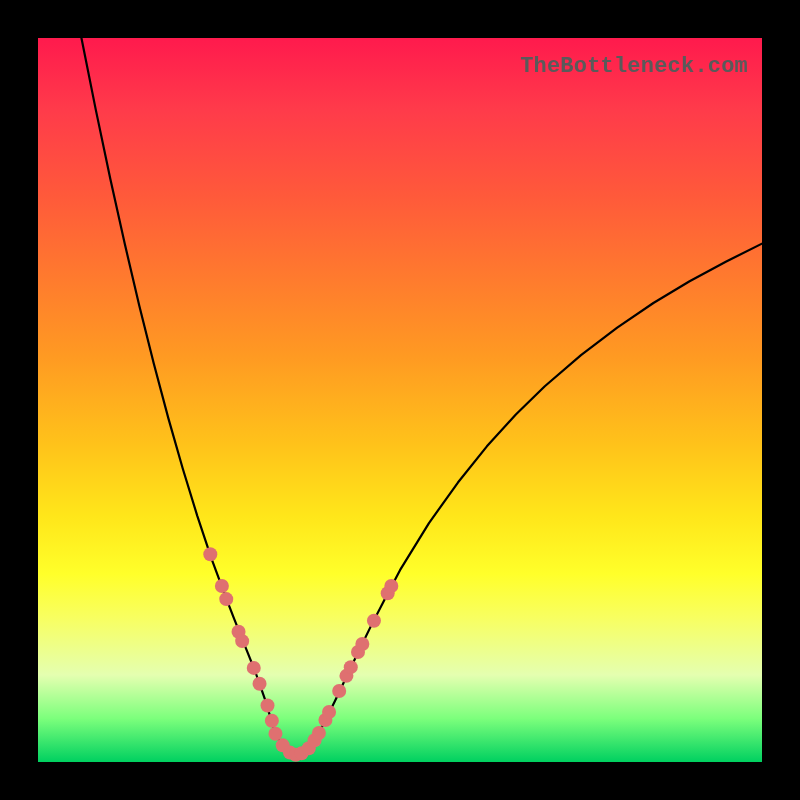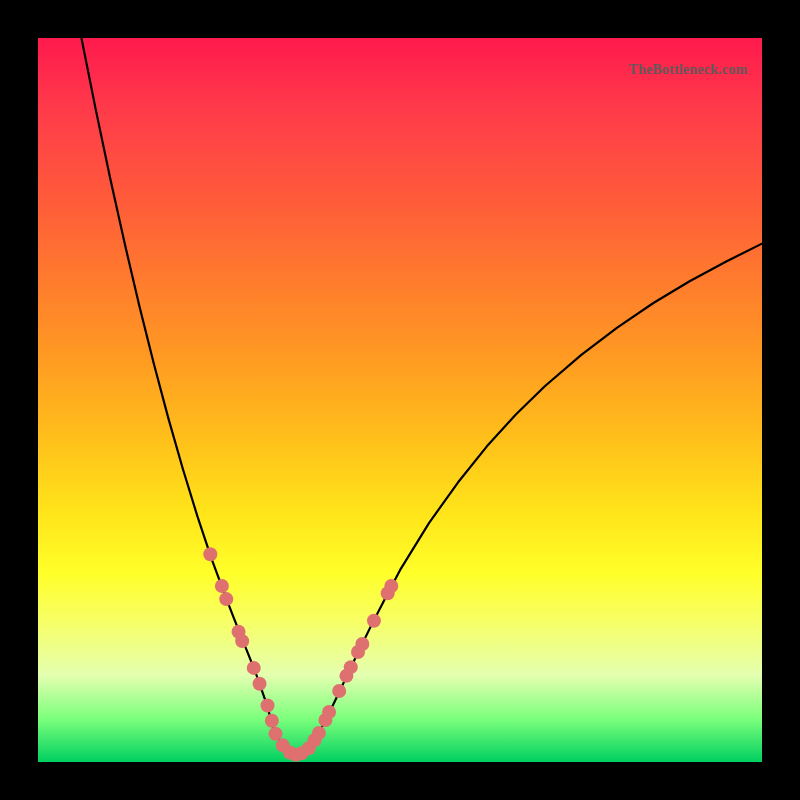--- a/index.html
+++ b/index.html
@@ -32,10 +32,10 @@
   }
   .watermark {
     position: absolute;
-    top: 24px;
+    top: 16px;
     right: 14px;
-    font-family: Liberation Serif, serif;
-    font-size: 14px;
+    font-family: Liberation Mono, monospace;
+    font-size: 22px;
     font-weight: 600;
     color: #5a5a5a;
     letter-spacing: 0.2px;

